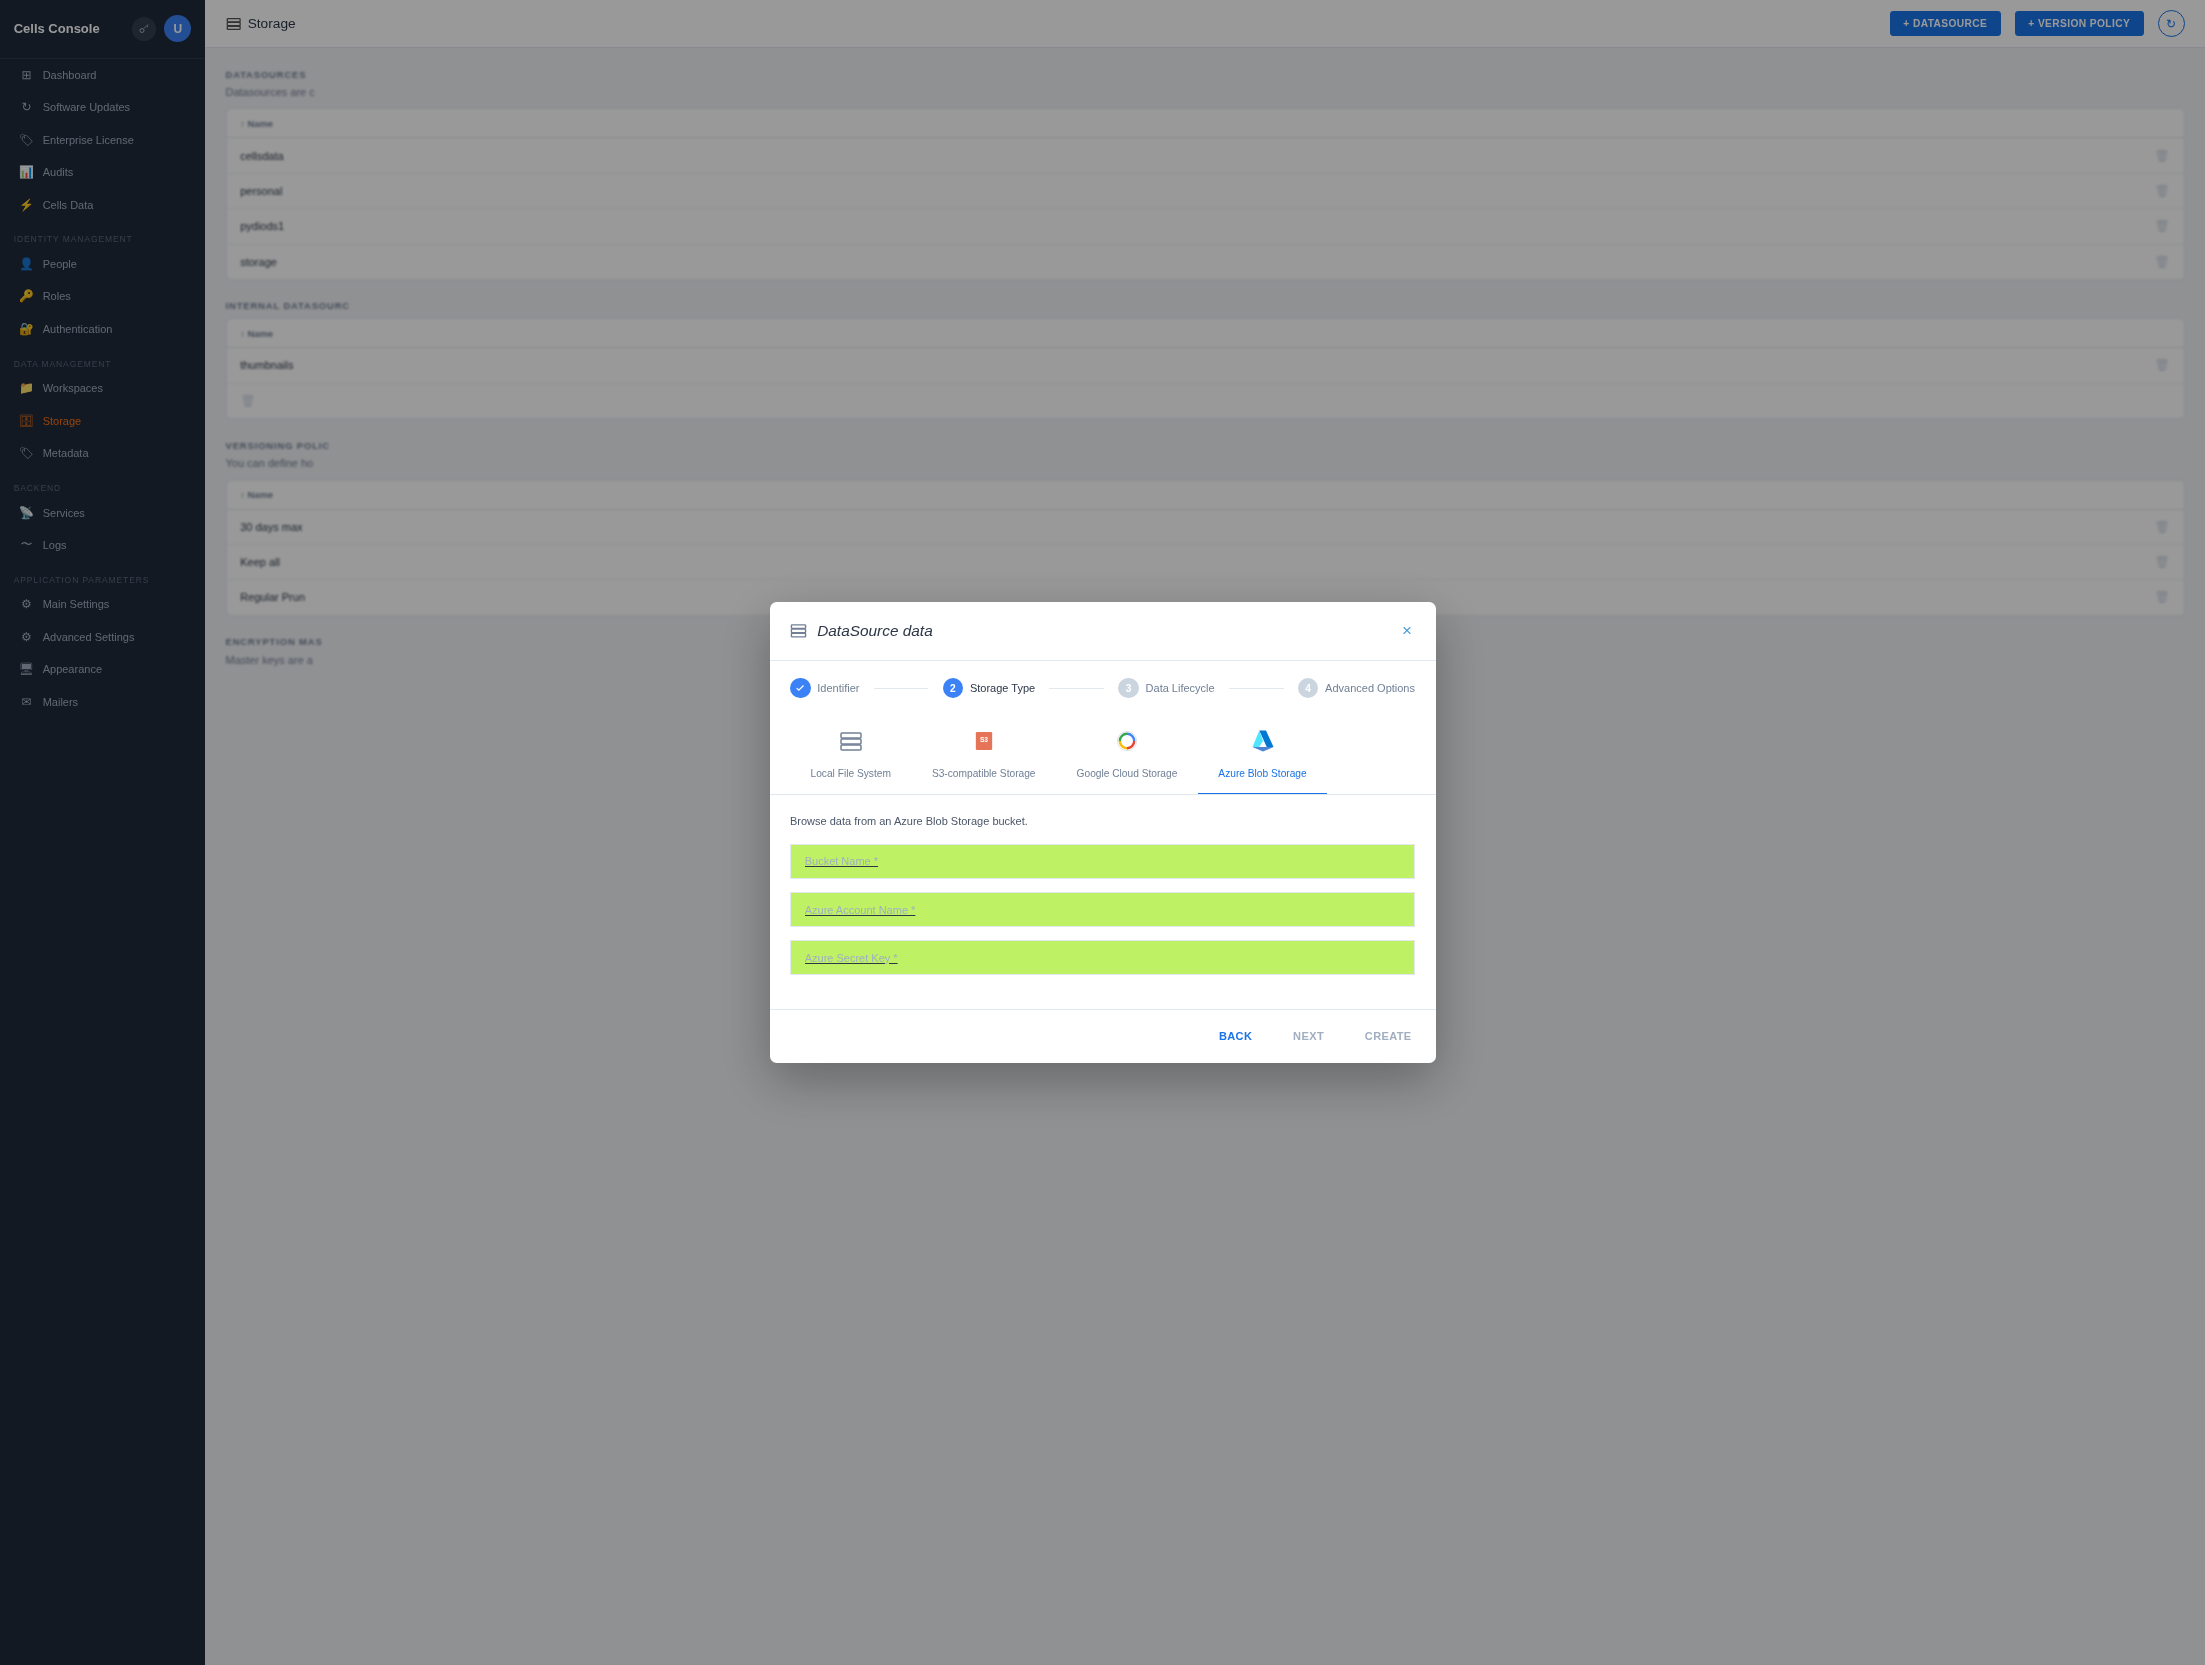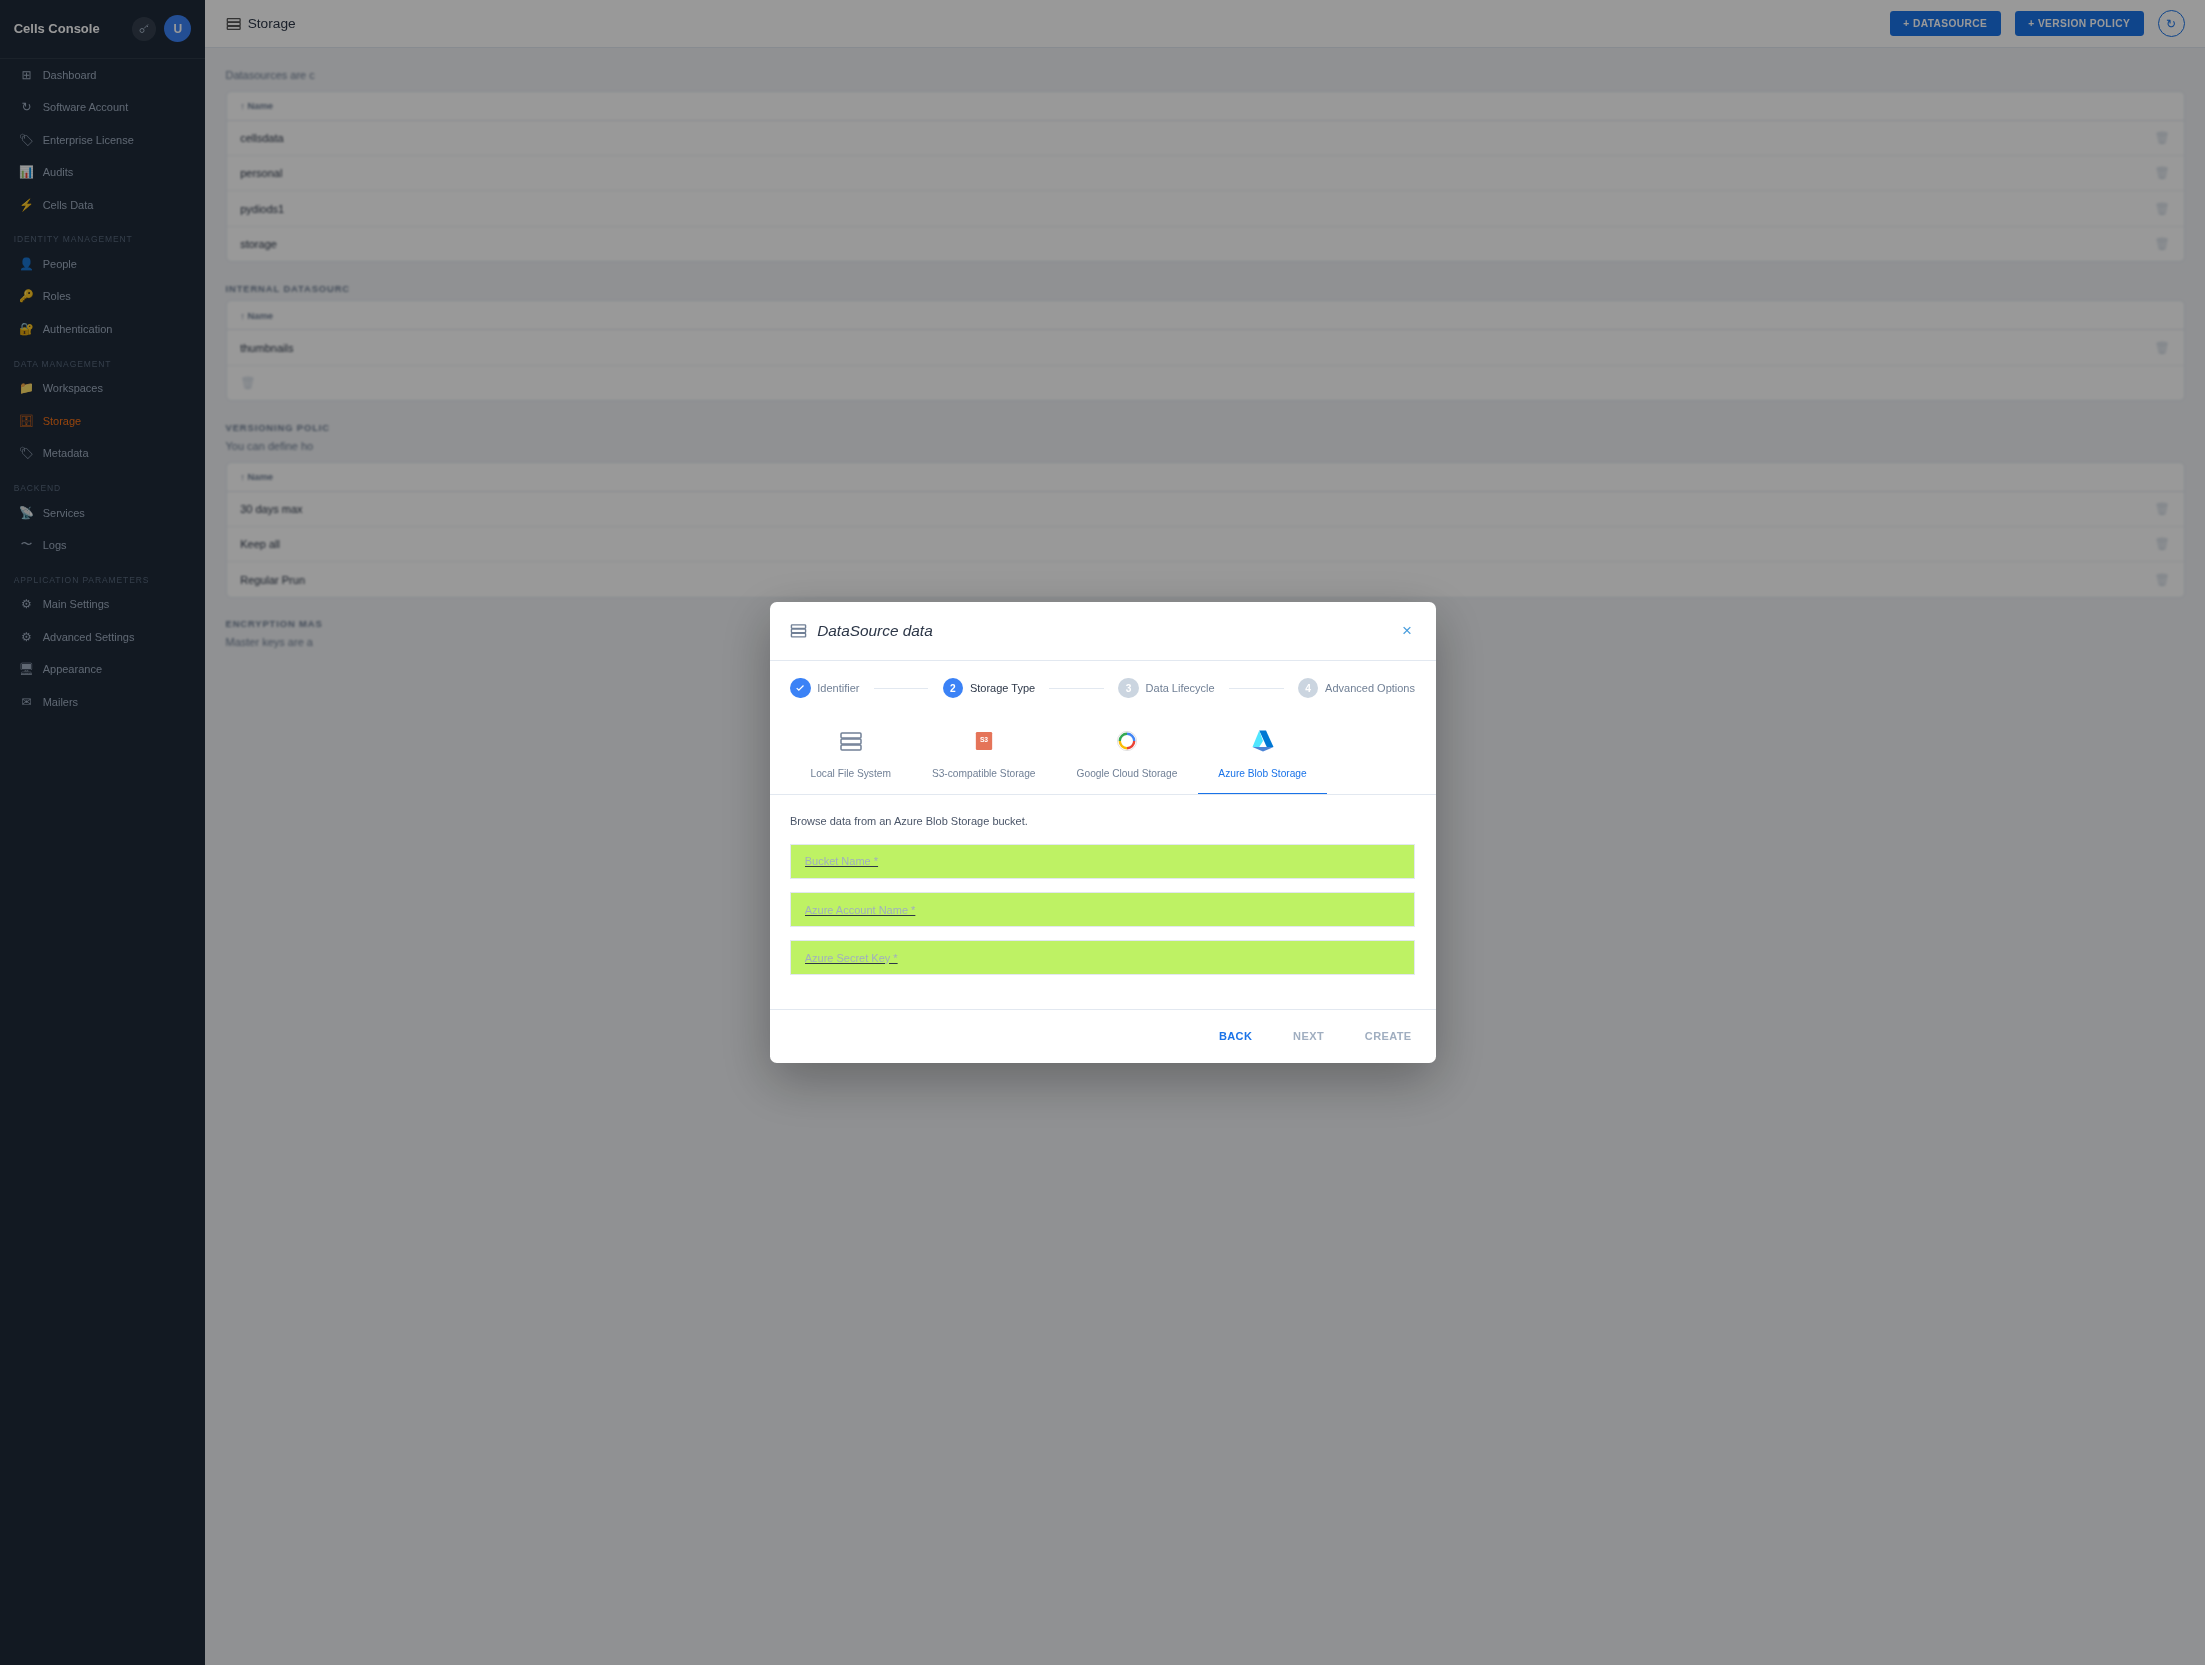--- a/index.html
+++ b/index.html
@@ -419,6 +419,7 @@
   </div>
 
   <div class="content-area">
+    <div class="section-title">DATASOURCES</div>
     <div class="section-desc">Datasources are c</div>
     <div class="data-table">
       <div class="table-header-row">

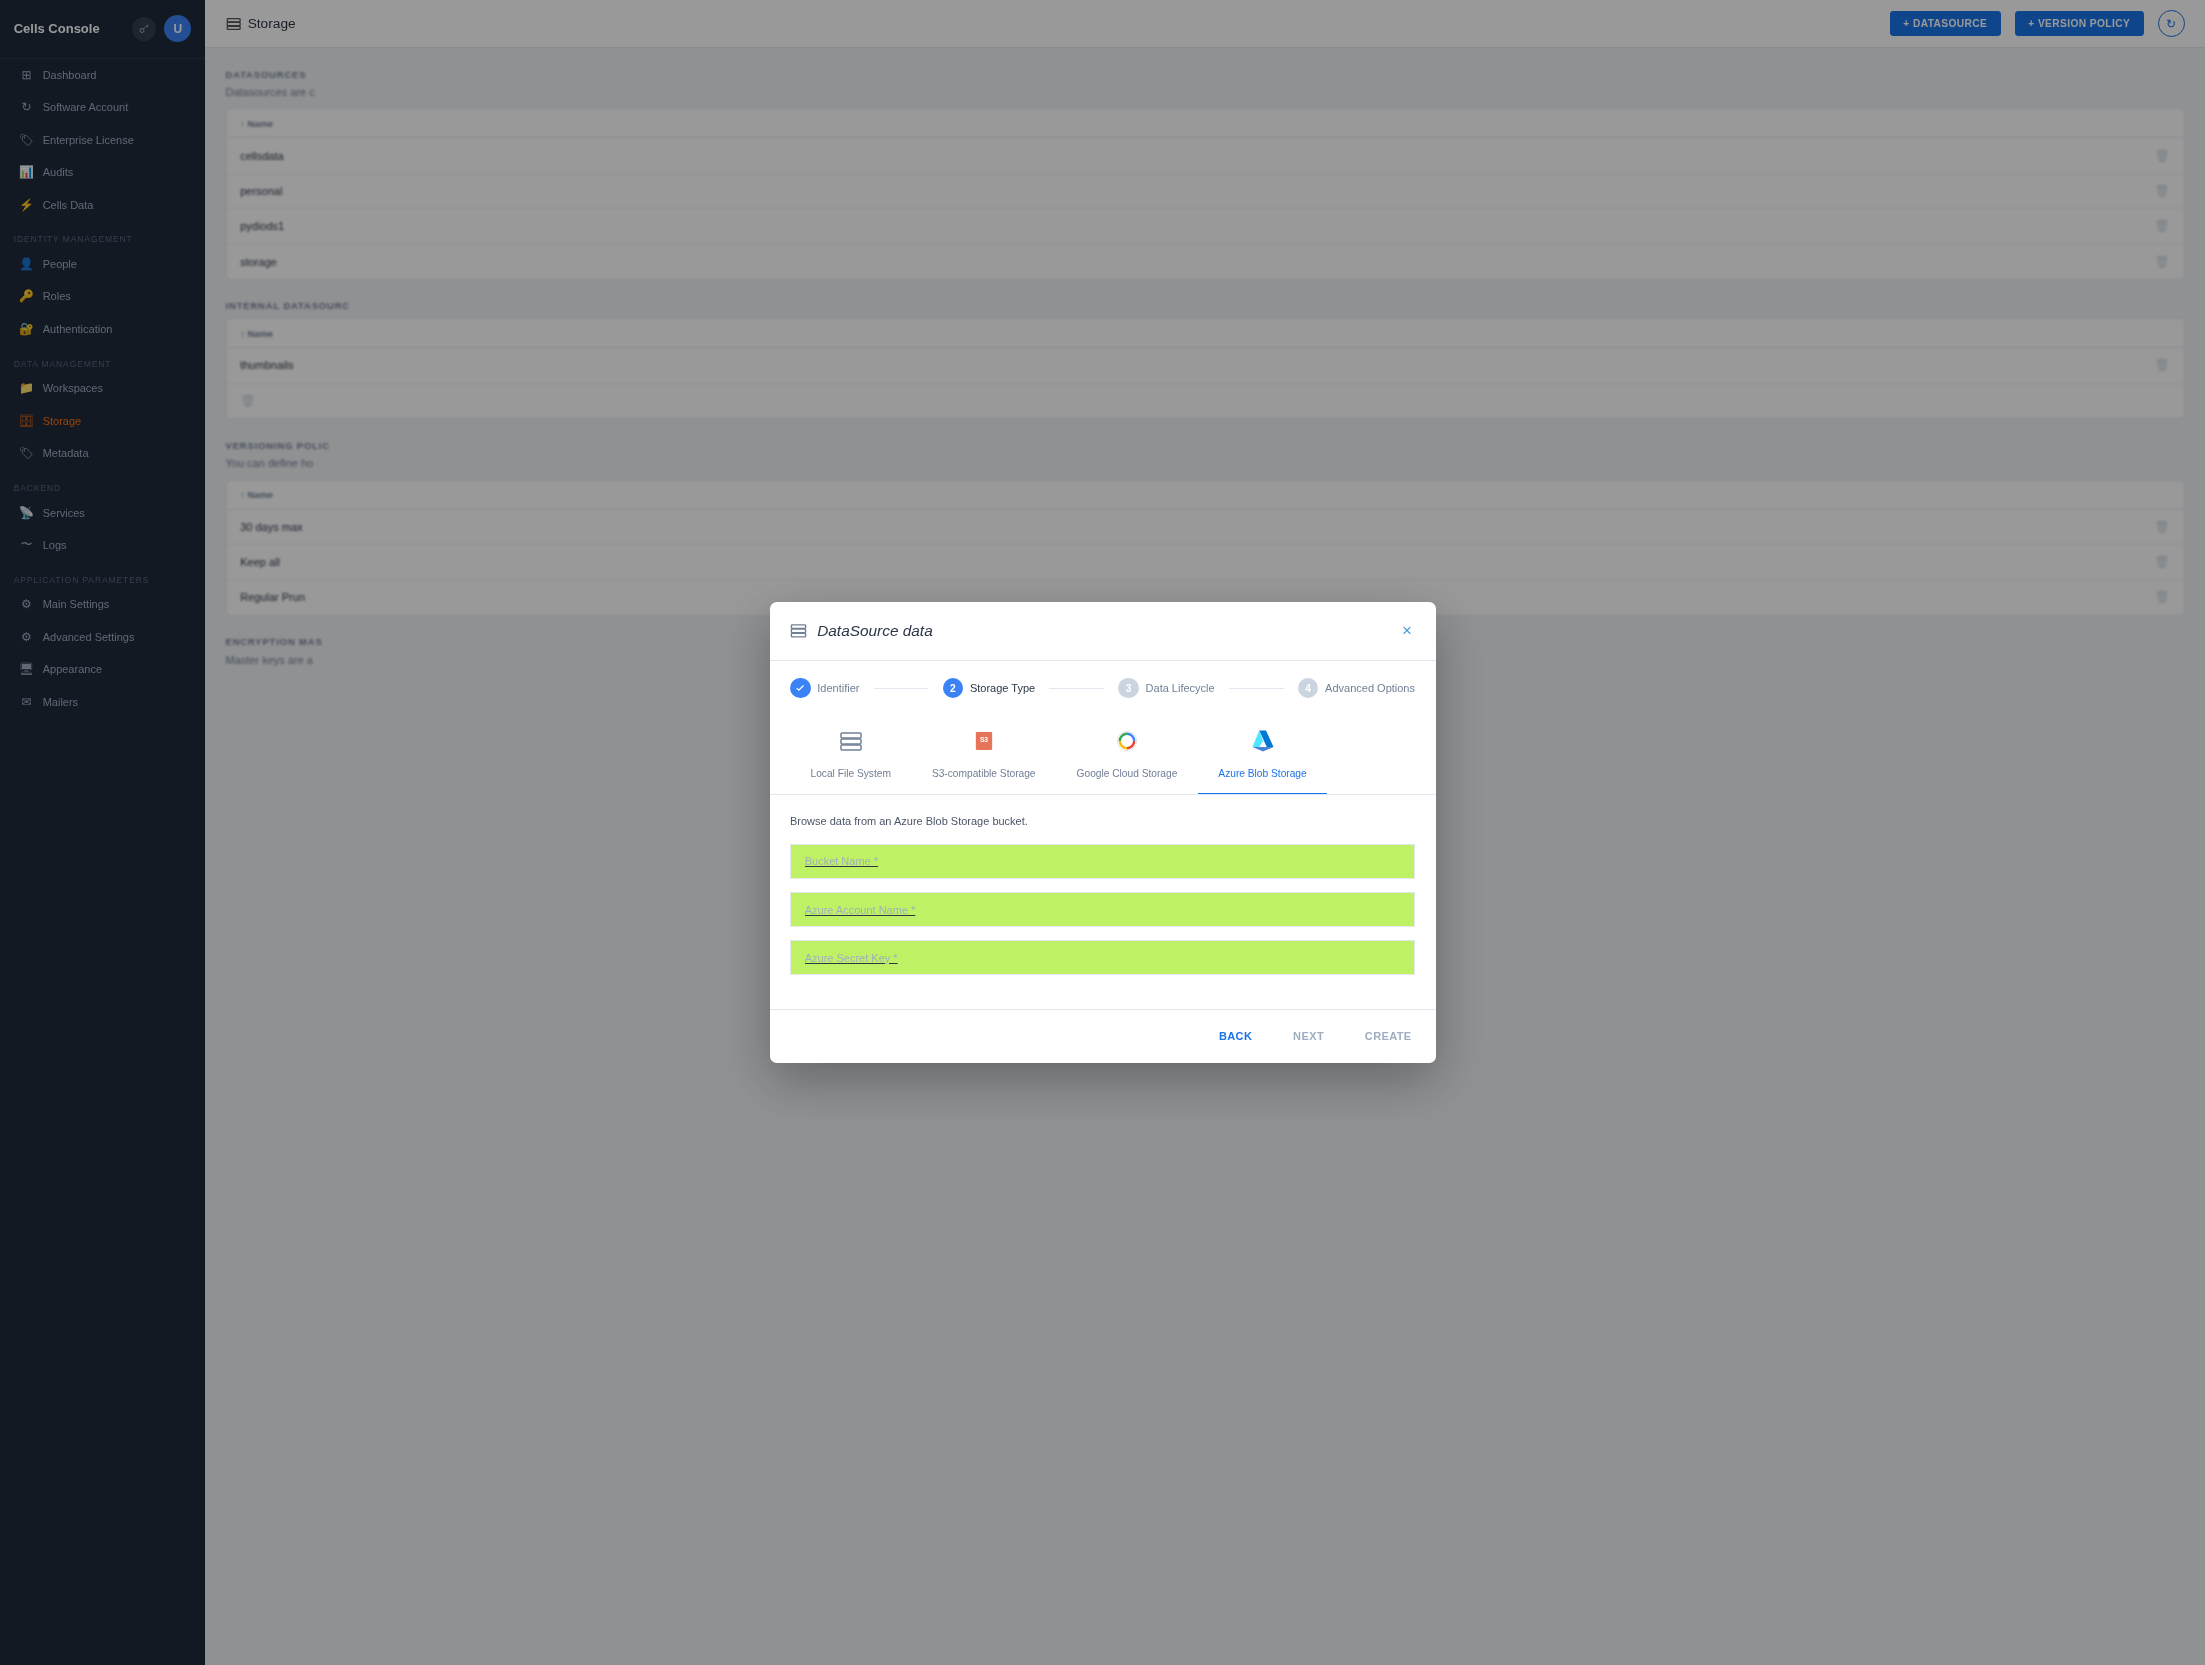--- a/index.html
+++ b/index.html
@@ -330,7 +330,7 @@
   </div>
   <div class="sidebar-item">
     <span class="icon">↻</span>
-    <span>Software Account</span>
+    <span>Software Updates</span>
   </div>
   <div class="sidebar-item">
     <span class="icon">🏷</span>

